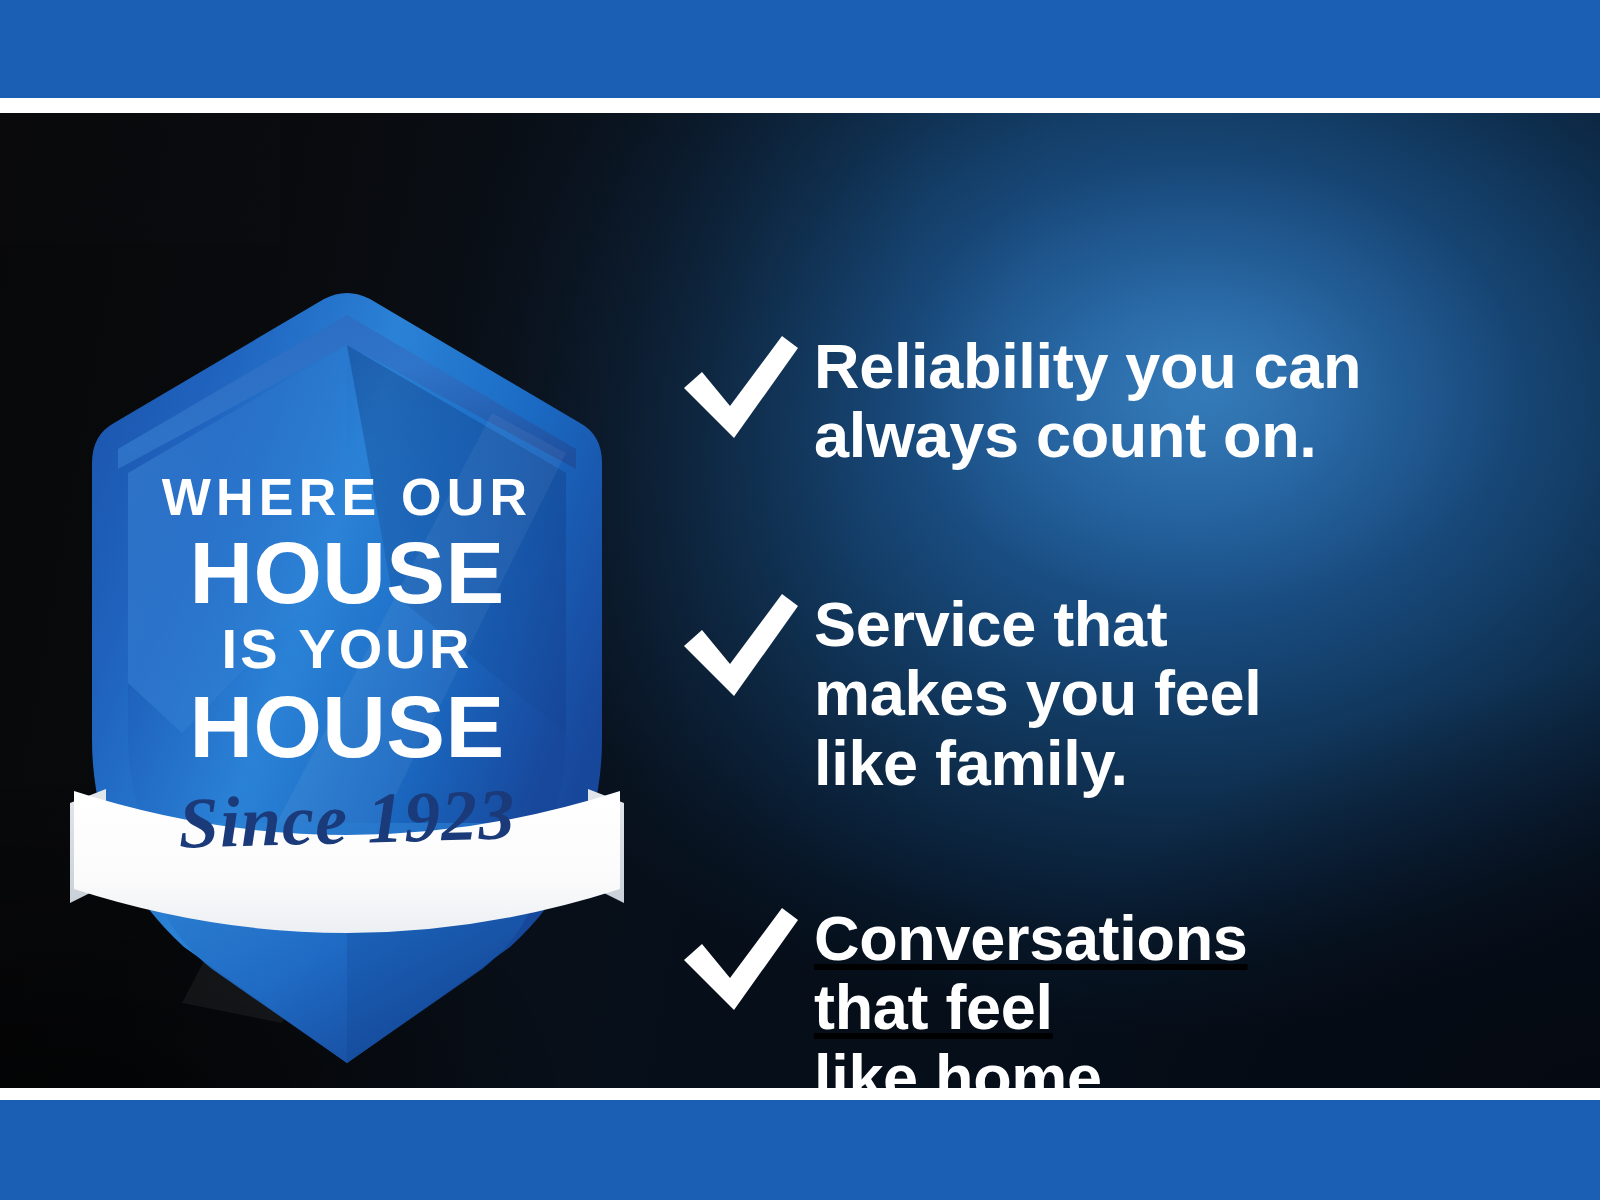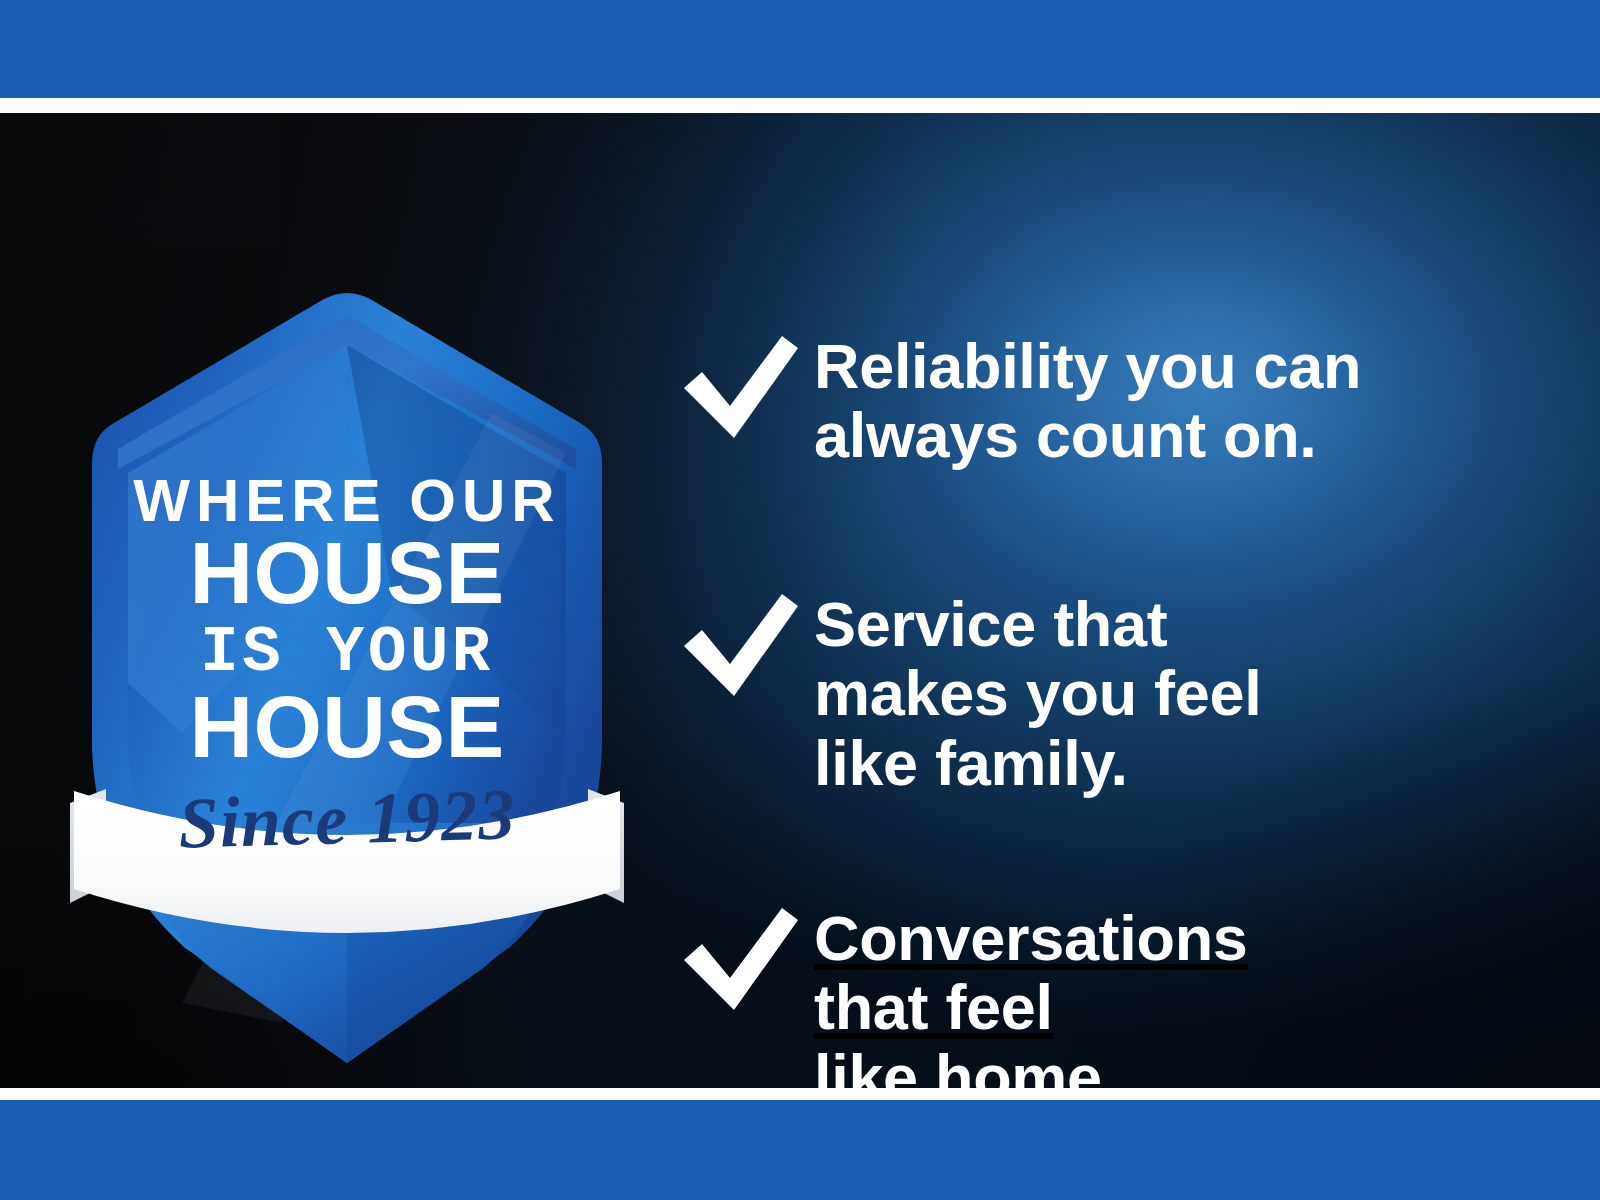--- a/index.html
+++ b/index.html
@@ -129,7 +129,7 @@
     line-height: 1;
     -webkit-font-smoothing: antialiased;
   }
-  .bt-where { top: 208px; font-size: 60px; letter-spacing: 0.10em; }
+  .bt-where { top: 208px; font-size: 52px; letter-spacing: 0.10em; }
   .bt-house1 { top: 266px; font-size: 88px; letter-spacing: 0.005em; }
   .bt-isyour { top: 358px; font-size: 64px; letter-spacing: 0.055em; font-family: Liberation Mono, monospace; }
   .bt-house2 { top: 420px; font-size: 88px; letter-spacing: 0.005em; }

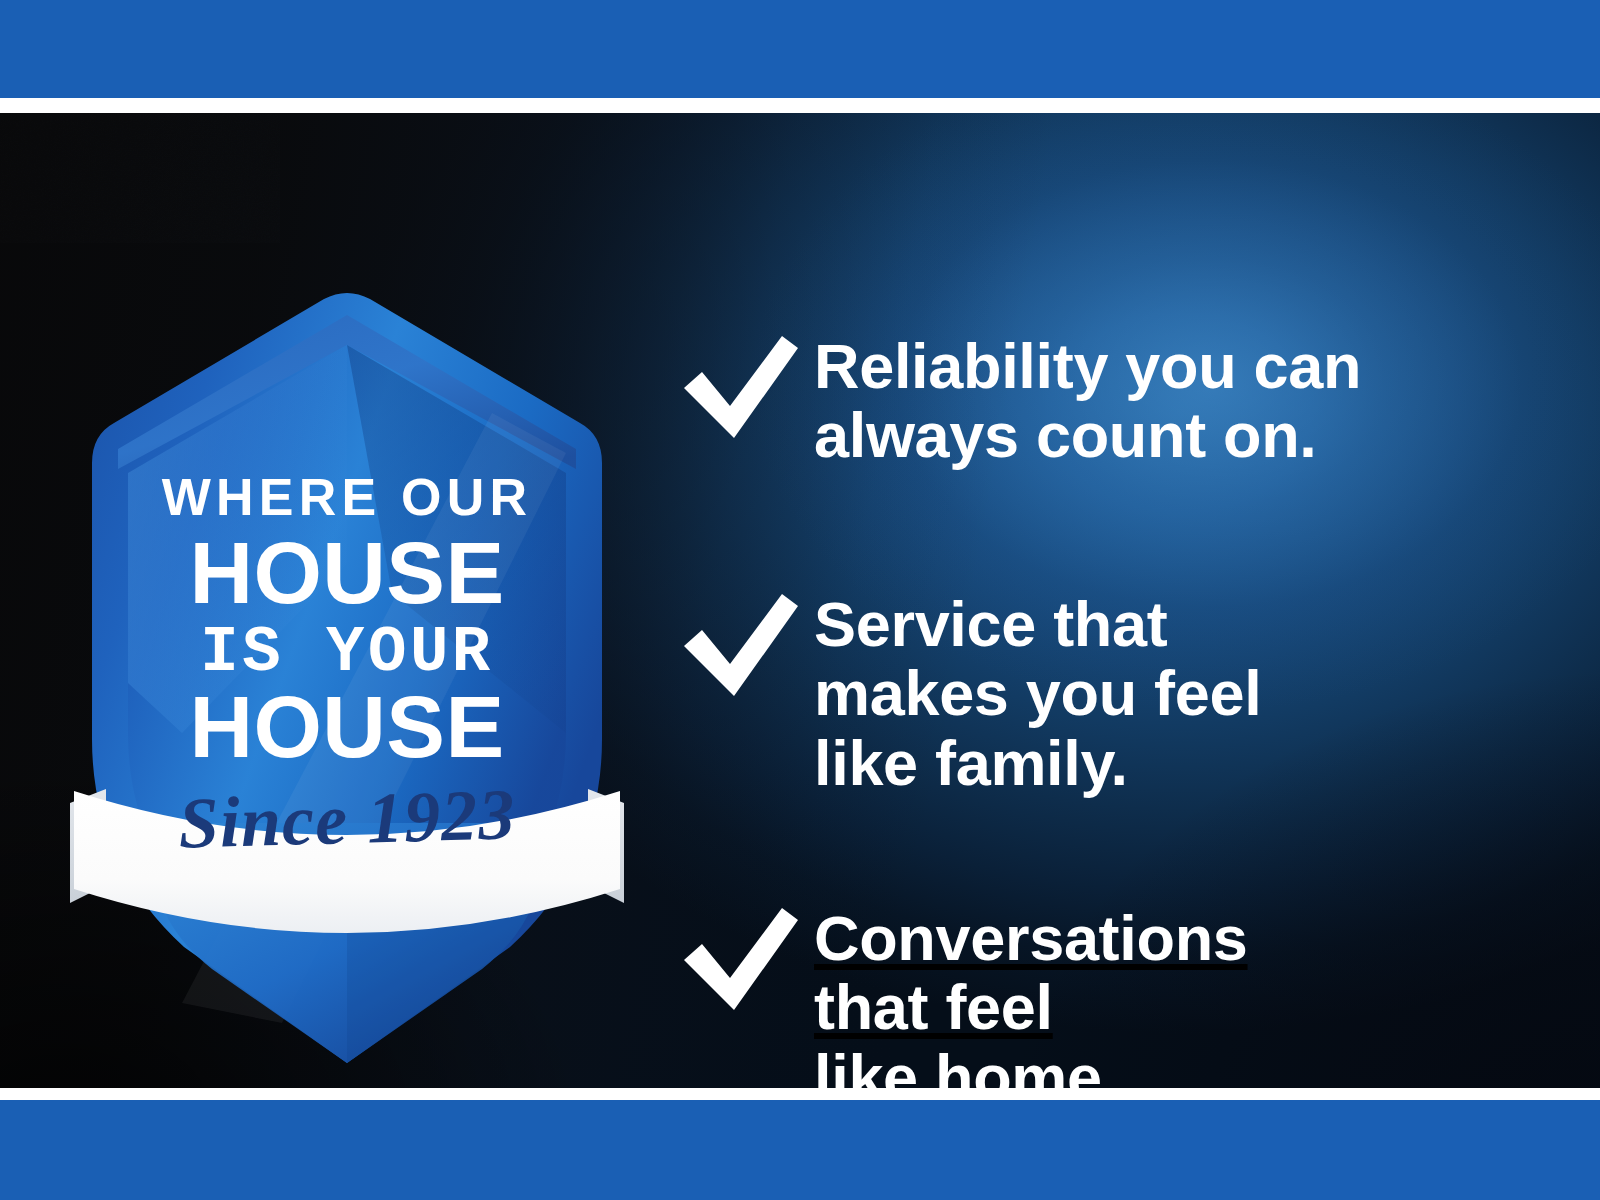--- a/index.html
+++ b/index.html
@@ -131,7 +131,7 @@
   }
   .bt-where { top: 208px; font-size: 52px; letter-spacing: 0.10em; }
   .bt-house1 { top: 266px; font-size: 88px; letter-spacing: 0.005em; }
-  .bt-isyour { top: 358px; font-size: 64px; letter-spacing: 0.055em; font-family: Liberation Mono, monospace; }
+  .bt-isyour { top: 358px; font-size: 56px; letter-spacing: 0.055em; }
   .bt-house2 { top: 420px; font-size: 88px; letter-spacing: 0.005em; }
 
   .badge-since {

